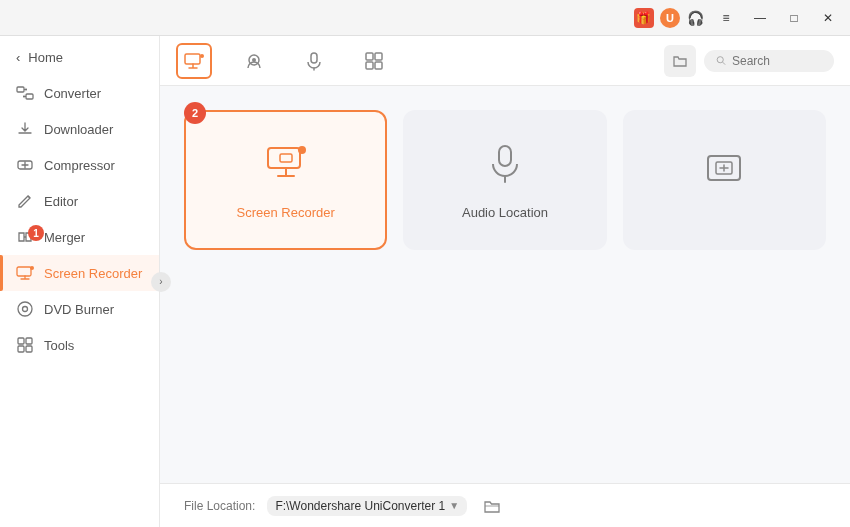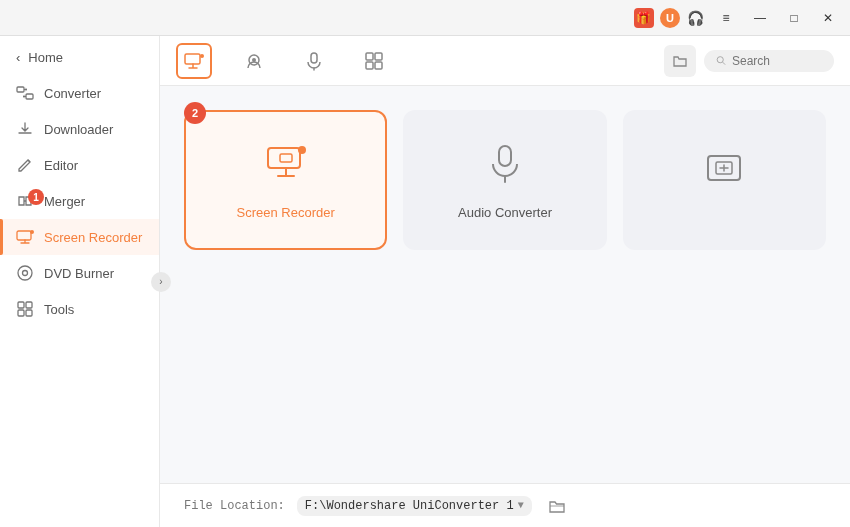--- a/index.html
+++ b/index.html
@@ -349,6 +349,15 @@
       <span>Downloader</span>
     </div>
 
+    <div class="sidebar-item">
+      <span class="sidebar-icon">
+        <svg width="18" height="18" viewBox="0 0 18 18" fill="none">
+          <rect x="2" y="5" width="14" height="8" rx="2" stroke="#777" stroke-width="1.3" fill="none"></rect>
+          <path d="M6 9h6M9 6v6" stroke="#777" stroke-width="1.3" stroke-linecap="round"></path>
+        </svg>
+      </span>
+      <span>Compressor</span>
+    </div>
 
     <div class="sidebar-item">
       <span class="sidebar-icon">

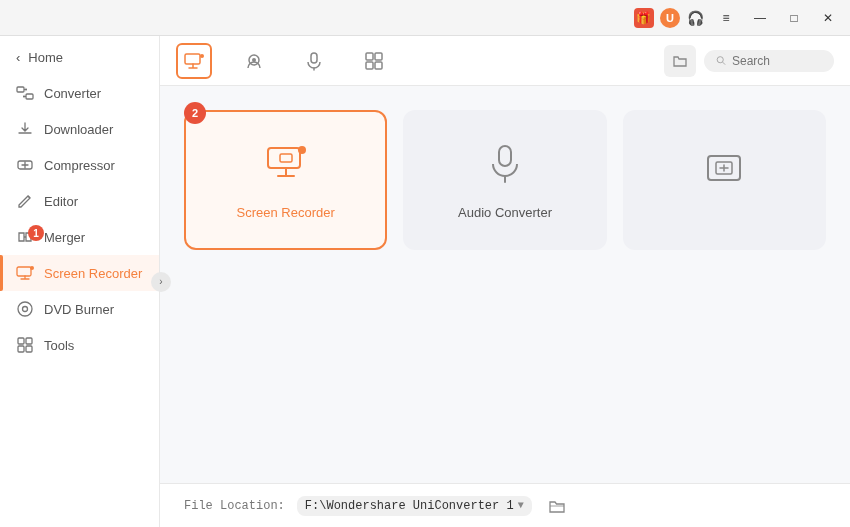--- a/index.html
+++ b/index.html
@@ -496,7 +496,7 @@
             <path d="M22 36v6" stroke="#888" stroke-width="2" stroke-linecap="round"></path>
           </svg>
         </div>
-        <span class="recorder-label">Audio Converter</span>
+        <span class="recorder-label">Audio Location</span>
       </div>
 
       <div class="recorder-card">

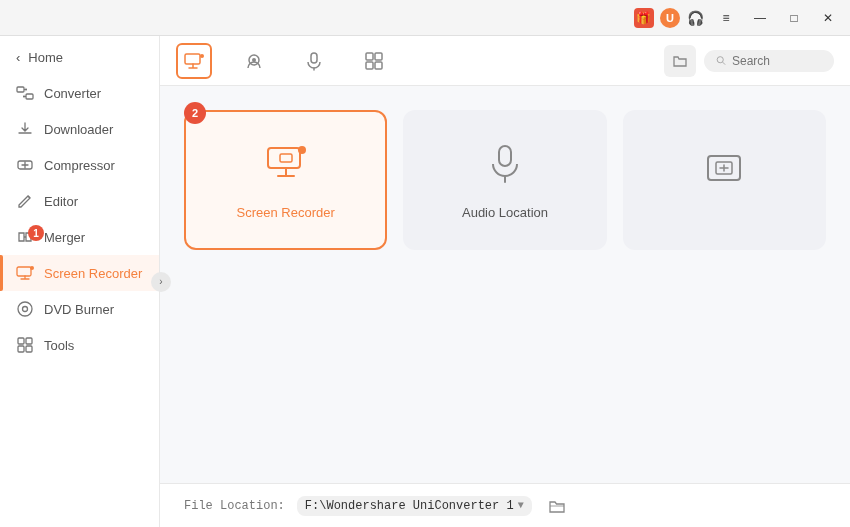--- a/index.html
+++ b/index.html
@@ -280,7 +280,6 @@
       gap: 12px;
       font-size: 13px;
       color: #555;
-      font-family: Liberation Mono, monospace;
     }
     .file-location-label { color: #777; font-size: 12px; }
     .file-location-path {

